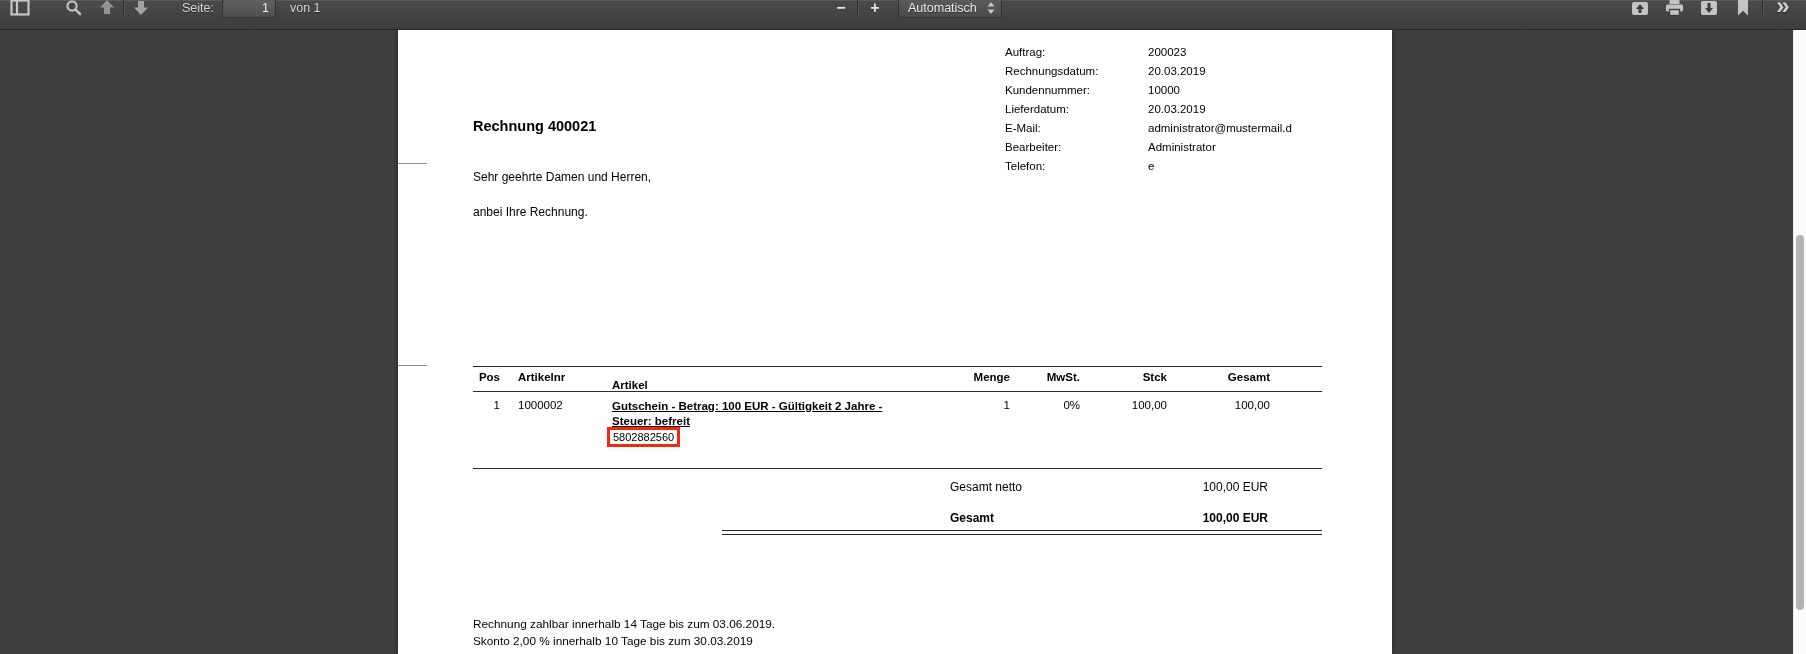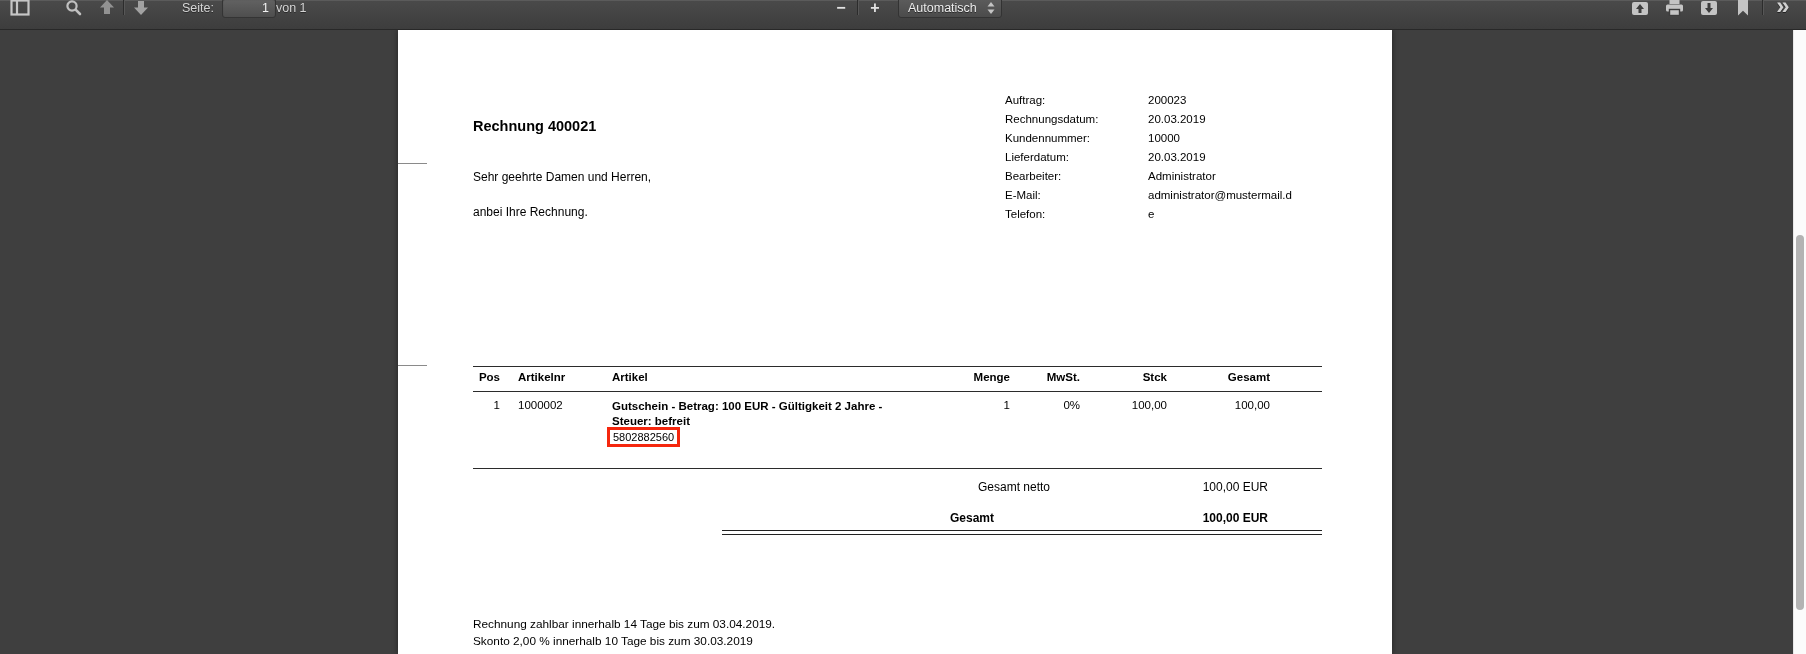--- a/index.html
+++ b/index.html
@@ -120,7 +120,7 @@
     </button>
     <span class="tb-label" style="margin-left:30px;">Seite:</span>
     <input class="page-input" value="1" style="">
-    <span class="tb-label" style="margin-left:0;">von 1</span>
+    <span class="tb-label" style="margin-left:14px;">von 1</span>
   </div>
 
   <div class="tb-group tb-center">

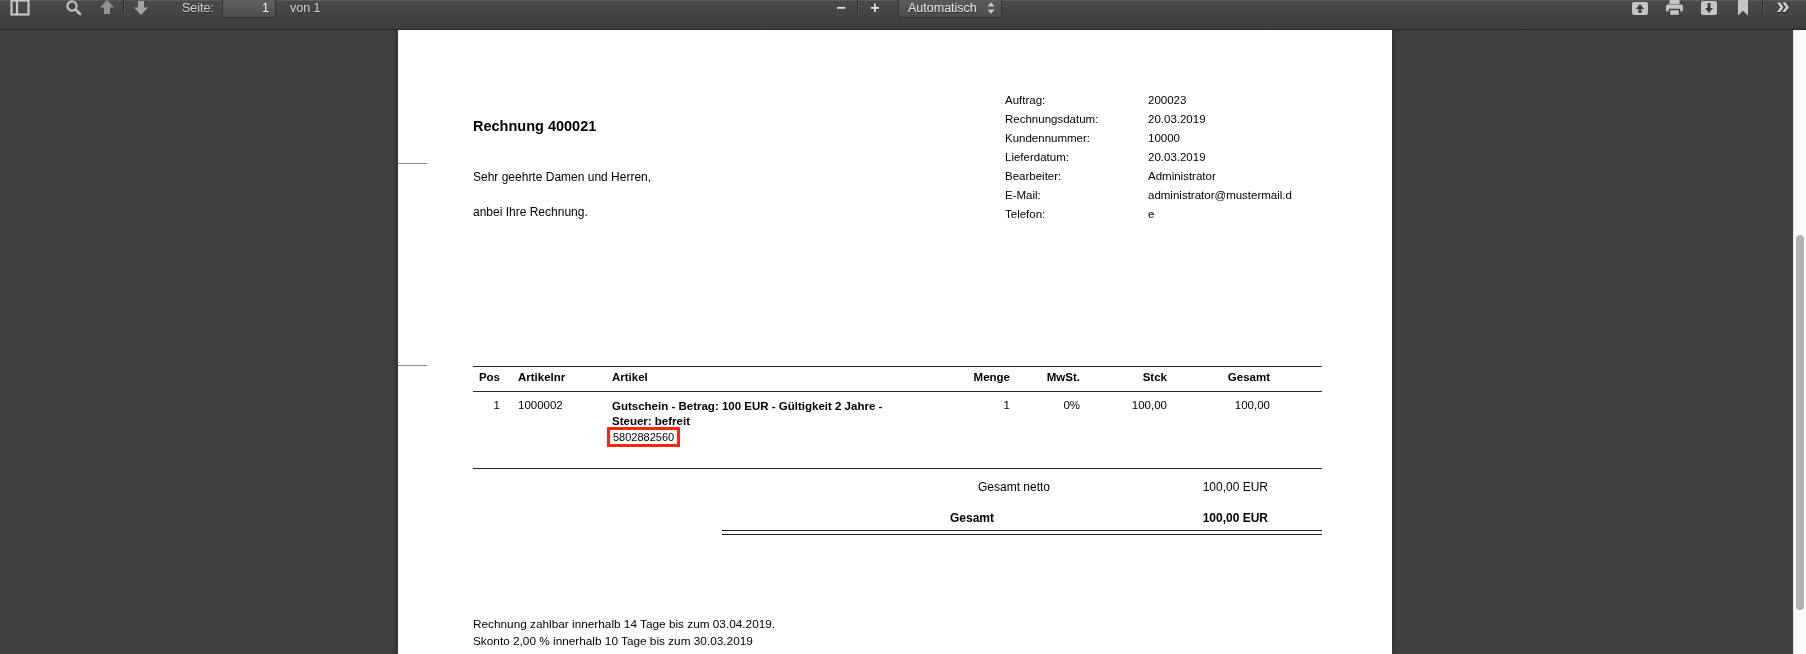--- a/index.html
+++ b/index.html
@@ -57,7 +57,7 @@
   .doc-greeting { left:75px; top:140px; font-size:12px; }
   .doc-intro { left:75px; top:175px; font-size:12px; }
 
-  .meta-block { left:607px; top:13px; font-size:11.5px; line-height:19px;margin-top:48px; }
+  .meta-block { left:607px; top:13px; font-size:11.5px; line-height:19px; }
   .meta-row { display:flex; }
   .meta-label { width:143px; }
   .meta-value { white-space:nowrap; }

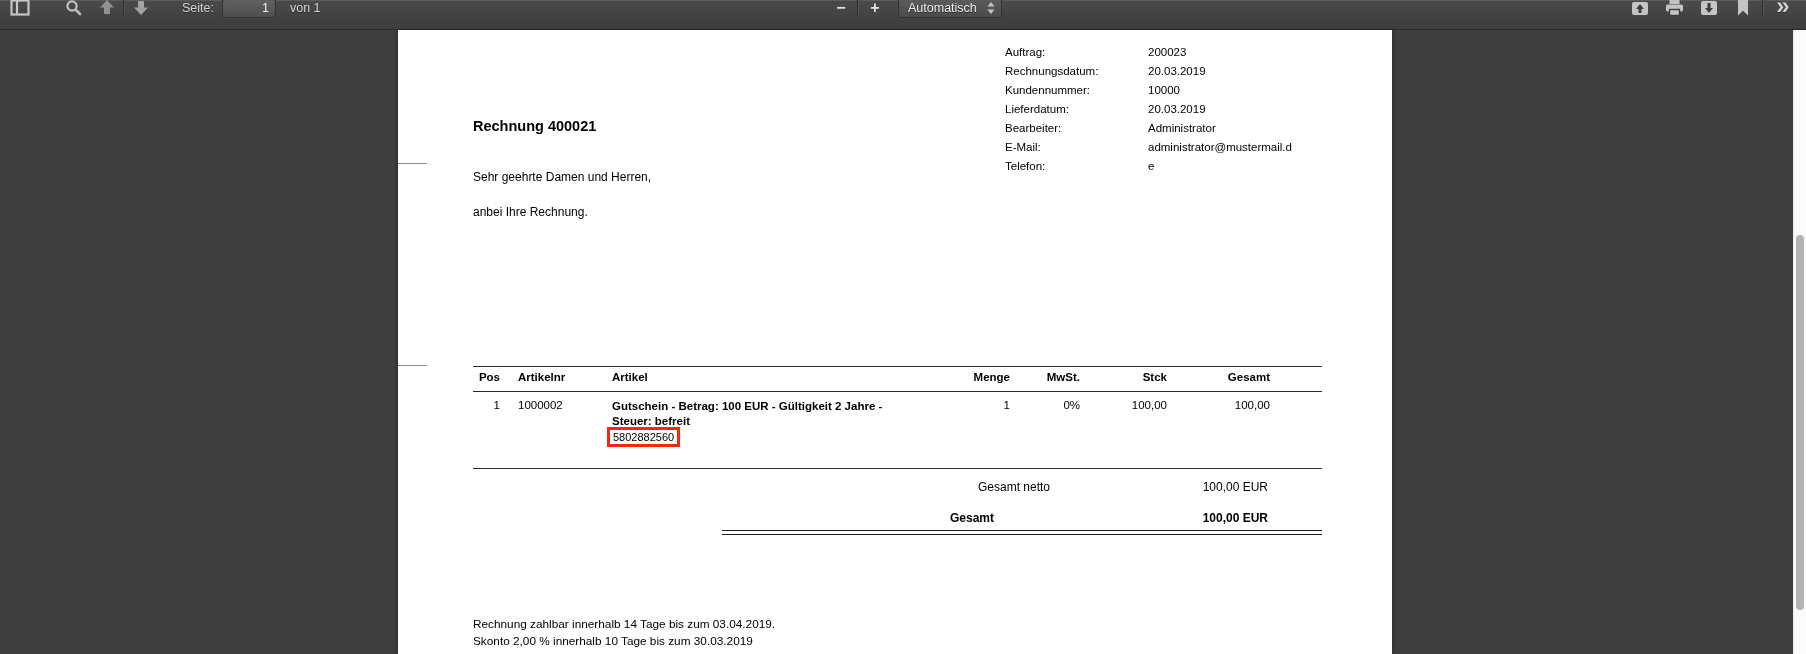--- a/index.html
+++ b/index.html
@@ -211,12 +211,12 @@
         <span class="meta-value">20.03.2019</span>
       </div>
       <div class="meta-row">
+        <span class="meta-label">E-Mail:</span>
+        <span class="meta-value">administrator@mustermail.d</span>
+      </div>
+      <div class="meta-row">
         <span class="meta-label">Bearbeiter:</span>
         <span class="meta-value">Administrator</span>
-      </div>
-      <div class="meta-row">
-        <span class="meta-label">E-Mail:</span>
-        <span class="meta-value">administrator@mustermail.d</span>
       </div>
       <div class="meta-row">
         <span class="meta-label">Telefon:</span>

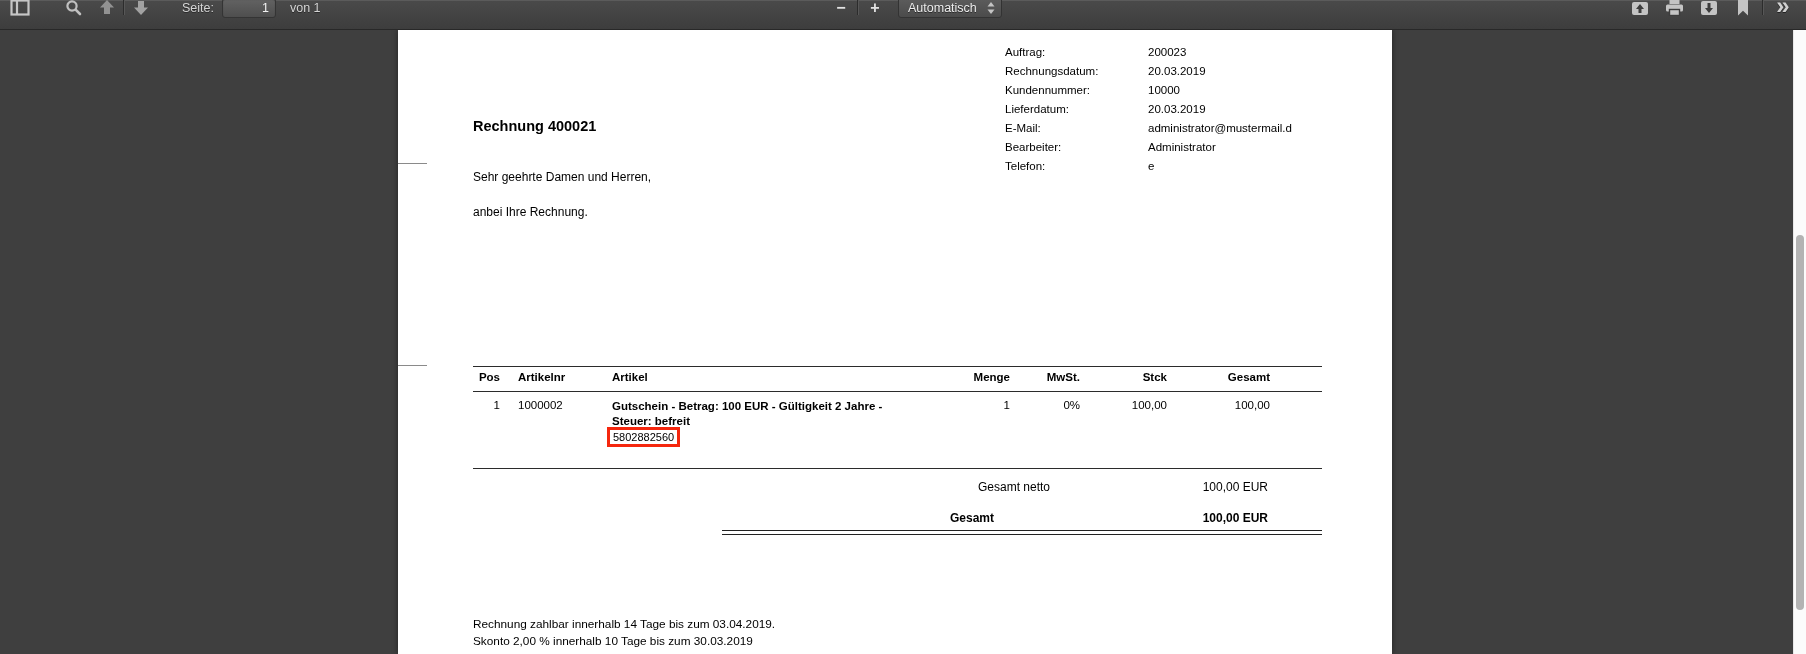--- a/index.html
+++ b/index.html
@@ -229,7 +229,7 @@
 
       <span class="th ra" style="left:0; width:27px;">Pos</span>
       <span class="th" style="left:45px;">Artikelnr</span>
-      <span class="th" style="left:139px;">Artikel</span>
+      <span class="th" style="left:139px;margin-top:8px;">Artikel</span>
       <span class="th ra" style="left:457px; width:80px;">Menge</span>
       <span class="th ra" style="left:527px; width:80px;">MwSt.</span>
       <span class="th ra" style="left:594px; width:100px;text-align:right;">Stck</span>

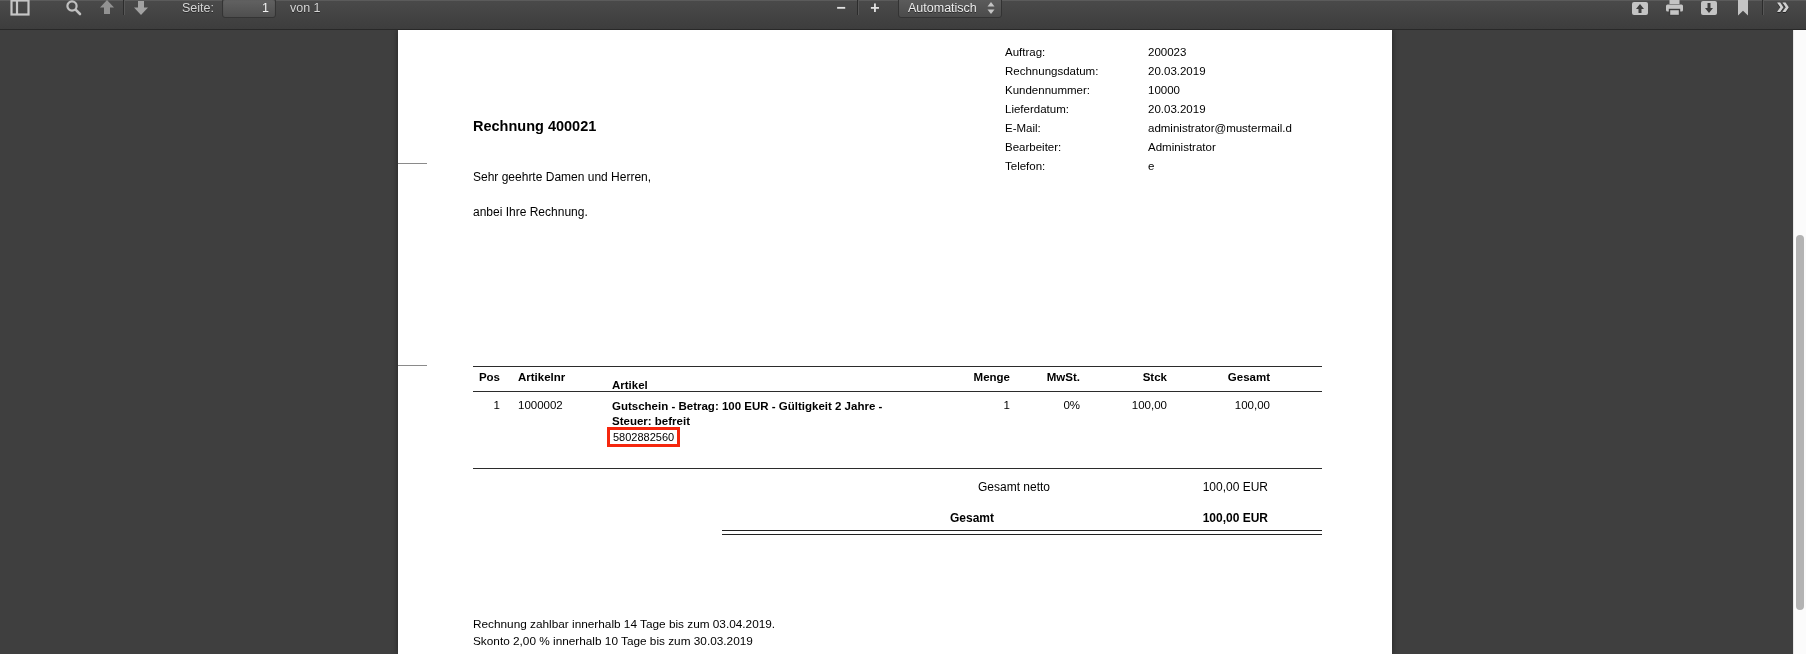--- a/index.html
+++ b/index.html
@@ -67,7 +67,7 @@
   .th { position:absolute; font-weight:bold; top:341px; }
   .cell { position:absolute; top:369px; }
   .ra { text-align:right; }
-  .artikel-bold { font-weight:bold; line-height:14.5px; }
+  .artikel-bold { font-weight:bold; line-height:14.5px;text-decoration:underline; }
   .code-box { position:absolute; left:134px; top:397px; border:3px solid #f5270e;
               padding:0 3px; font-size:11px; line-height:14px; }
 

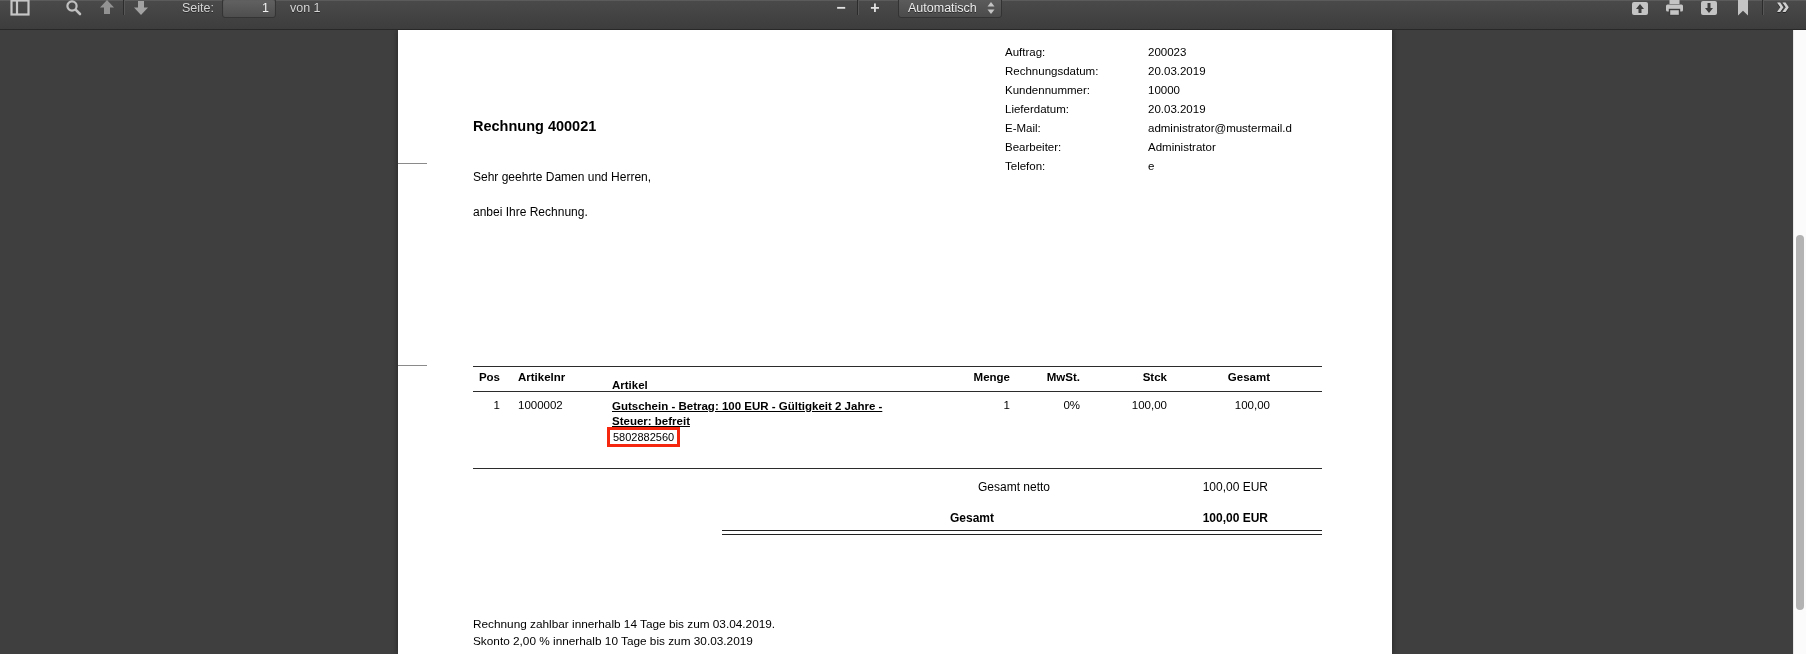--- a/index.html
+++ b/index.html
@@ -71,7 +71,7 @@
   .code-box { position:absolute; left:134px; top:397px; border:3px solid #f5270e;
               padding:0 3px; font-size:11px; line-height:14px; }
 
-  .totals-label-1 { left:552px; top:450px; font-size:12px;margin-left:28px; }
+  .totals-label-1 { left:552px; top:450px; font-size:12px; }
   .totals-value-1 { left:670px; top:450px; width:200px; text-align:right; font-size:12px; }
   .totals-label-2 { left:552px; top:481px; font-size:12px; font-weight:bold; }
   .totals-value-2 { left:670px; top:481px; width:200px; text-align:right; font-size:12px; font-weight:bold; }

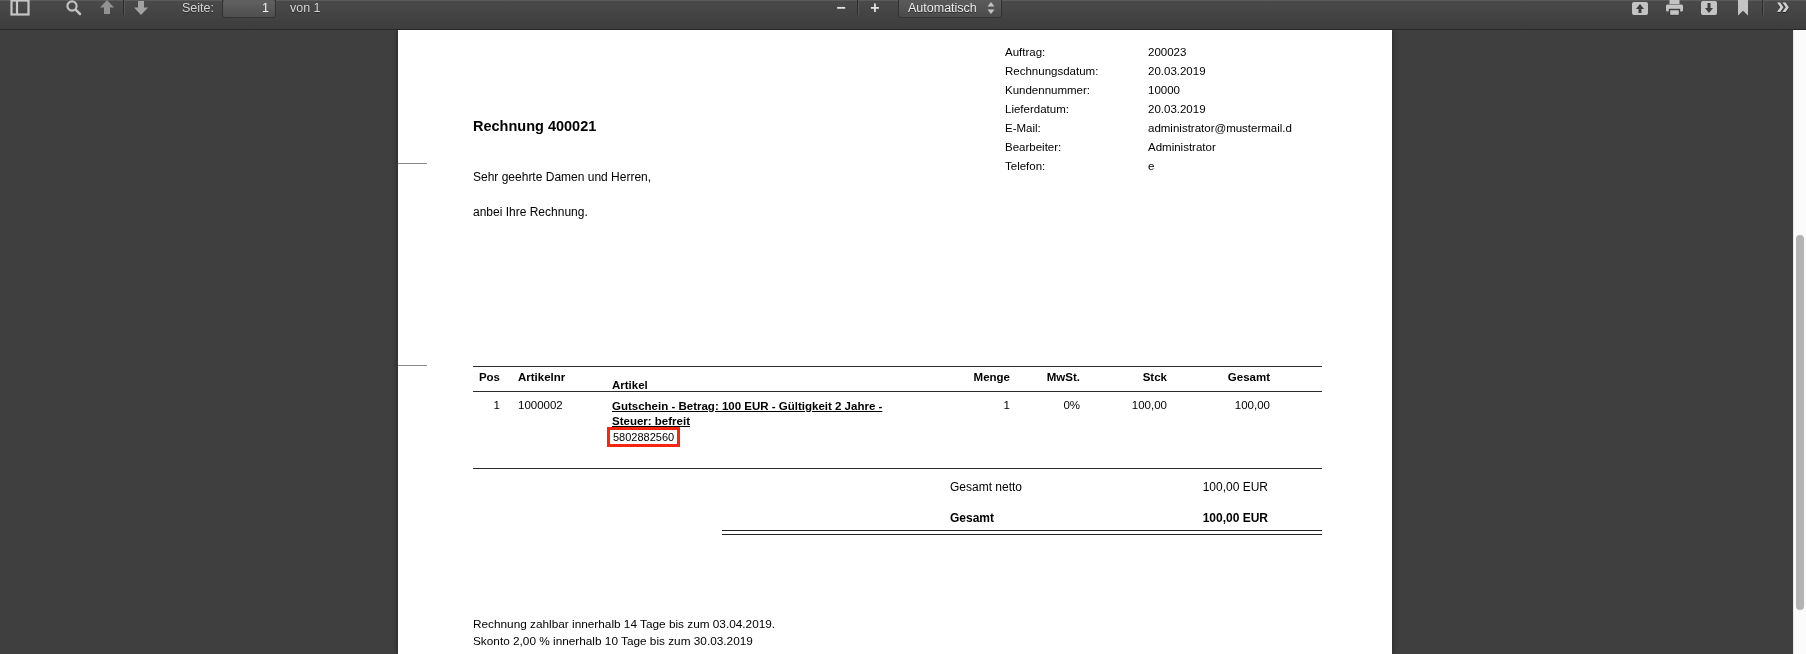--- a/index.html
+++ b/index.html
@@ -261,7 +261,7 @@
     <div class="abs double-line"></div>
 
     <div class="abs footer-2">
-      <div>Rechnung zahlbar innerhalb 14 Tage bis zum 03.04.2019.</div>
+      <div>Rechnung zahlbar innerhalb 14 Tage bis zum 03.06.2019.</div>
       <div>Skonto 2,00 % innerhalb 10 Tage bis zum 30.03.2019</div>
     </div>
   </div>

